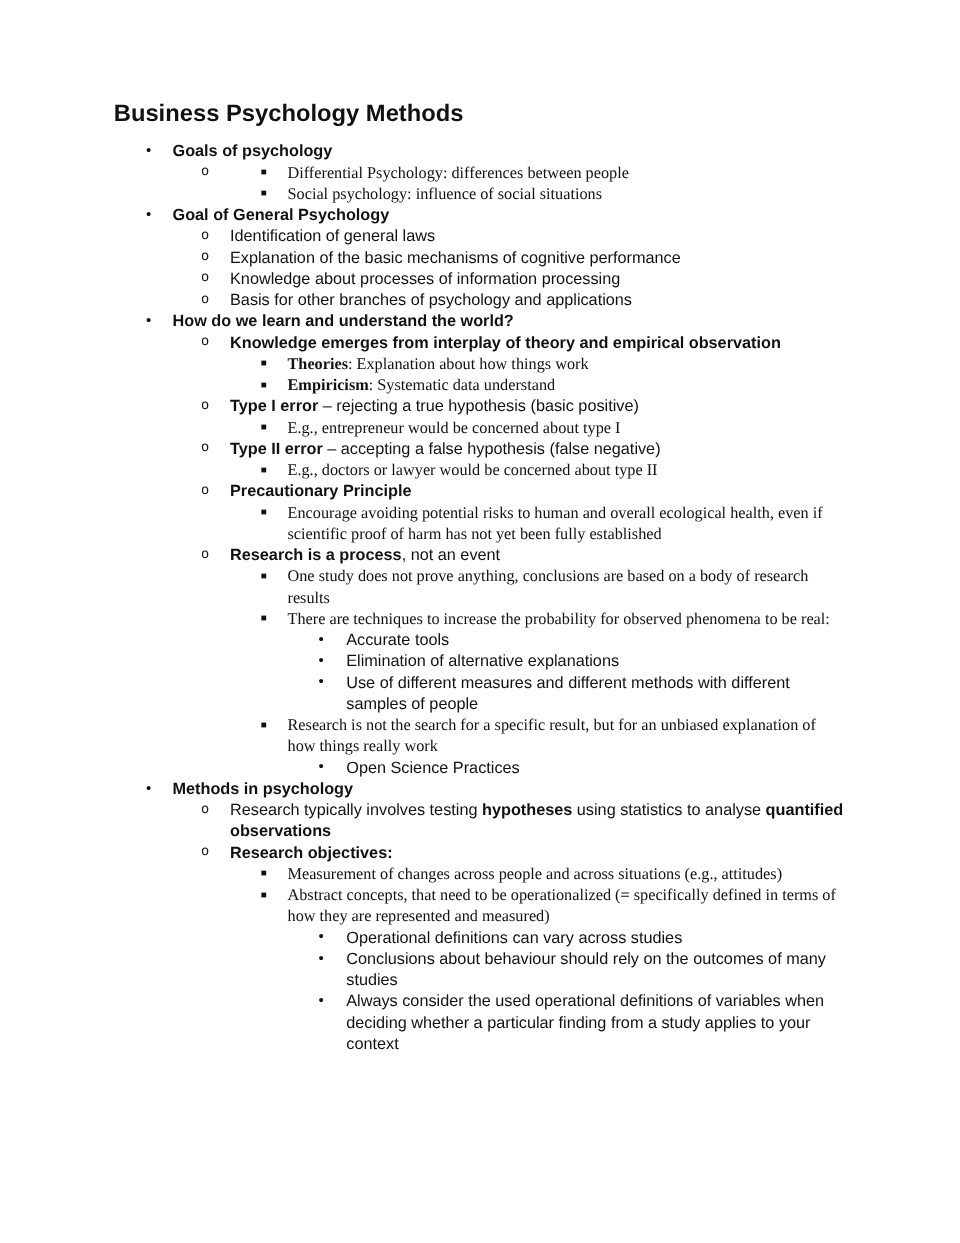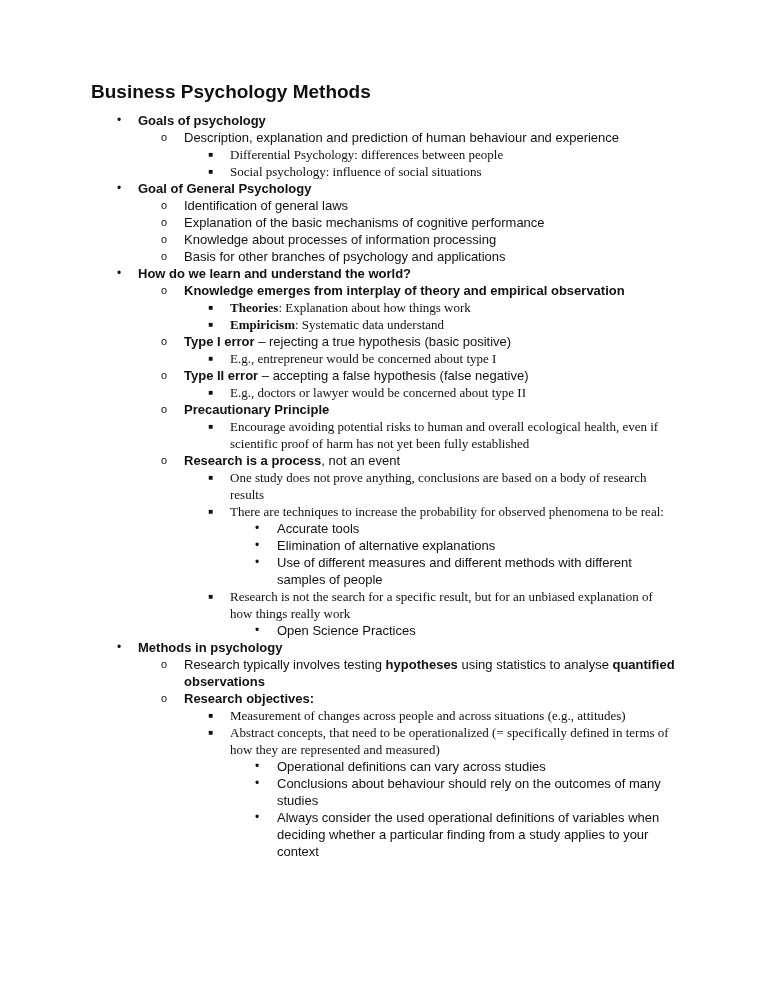--- a/index.html
+++ b/index.html
@@ -38,7 +38,6 @@
           <li class="l2">
             <div class="row">
               <span class="bul">o</span>
-              <span class="txt"><span>Description, explanation and prediction of human behaviour and experience</span></span>
             </div>
             <ul>
               <li class="l3">

